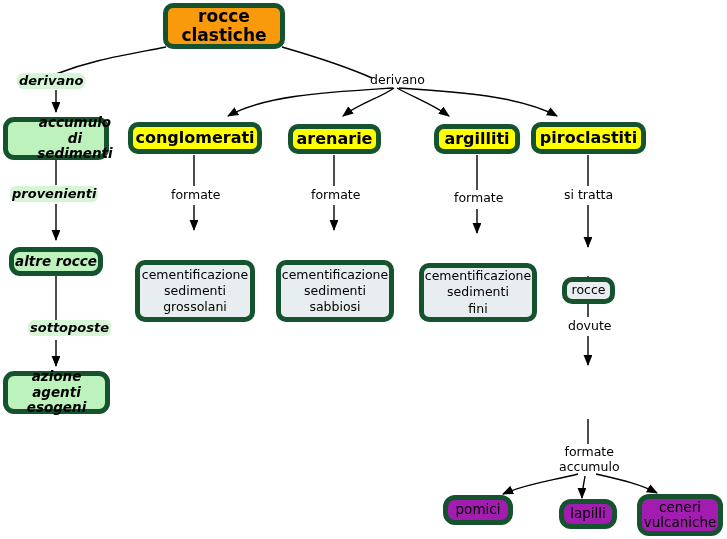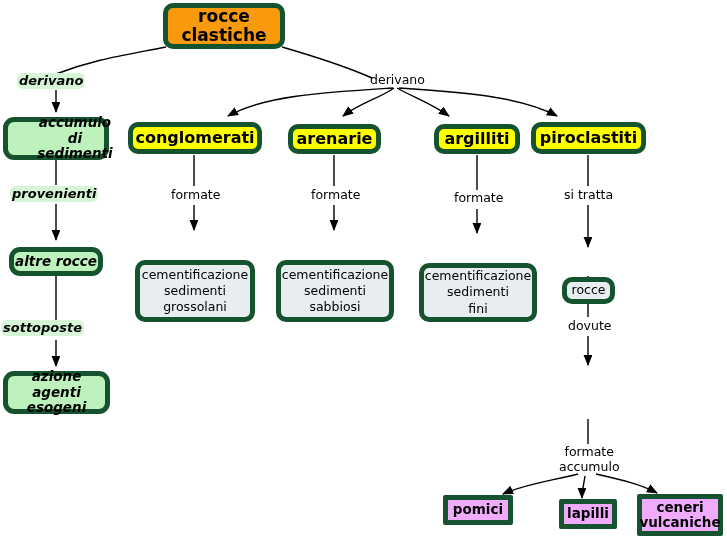--- a/index.html
+++ b/index.html
@@ -189,7 +189,7 @@
 
   <div class="label green-hl" style="left:10px; top:186px;">provenienti</div>
 
-  <div class="label green-hl" style="left:1px; top:320px;">sottoposte</div>
+  <div class="label green-hl" style="left:28px; top:320px;">sottoposte</div>
 
   <div class="label plain" style="left:368px; top:72px;">derivano</div>
 

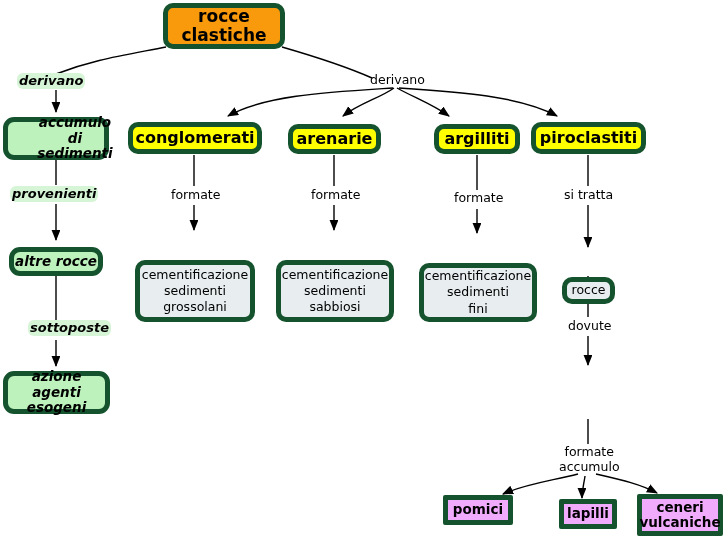--- a/index.html
+++ b/index.html
@@ -64,10 +64,10 @@
     margin-top: 29px;
   }
   .node.peach {
-    background: #f0abfc;
-    font-weight: bold;
+    background: #a21caf;
+    font-weight: normal;
     font-size: 13.5px;
-    border-radius: 2px;
+    border-radius: 12px;
   }
   .label {
     position: absolute;

